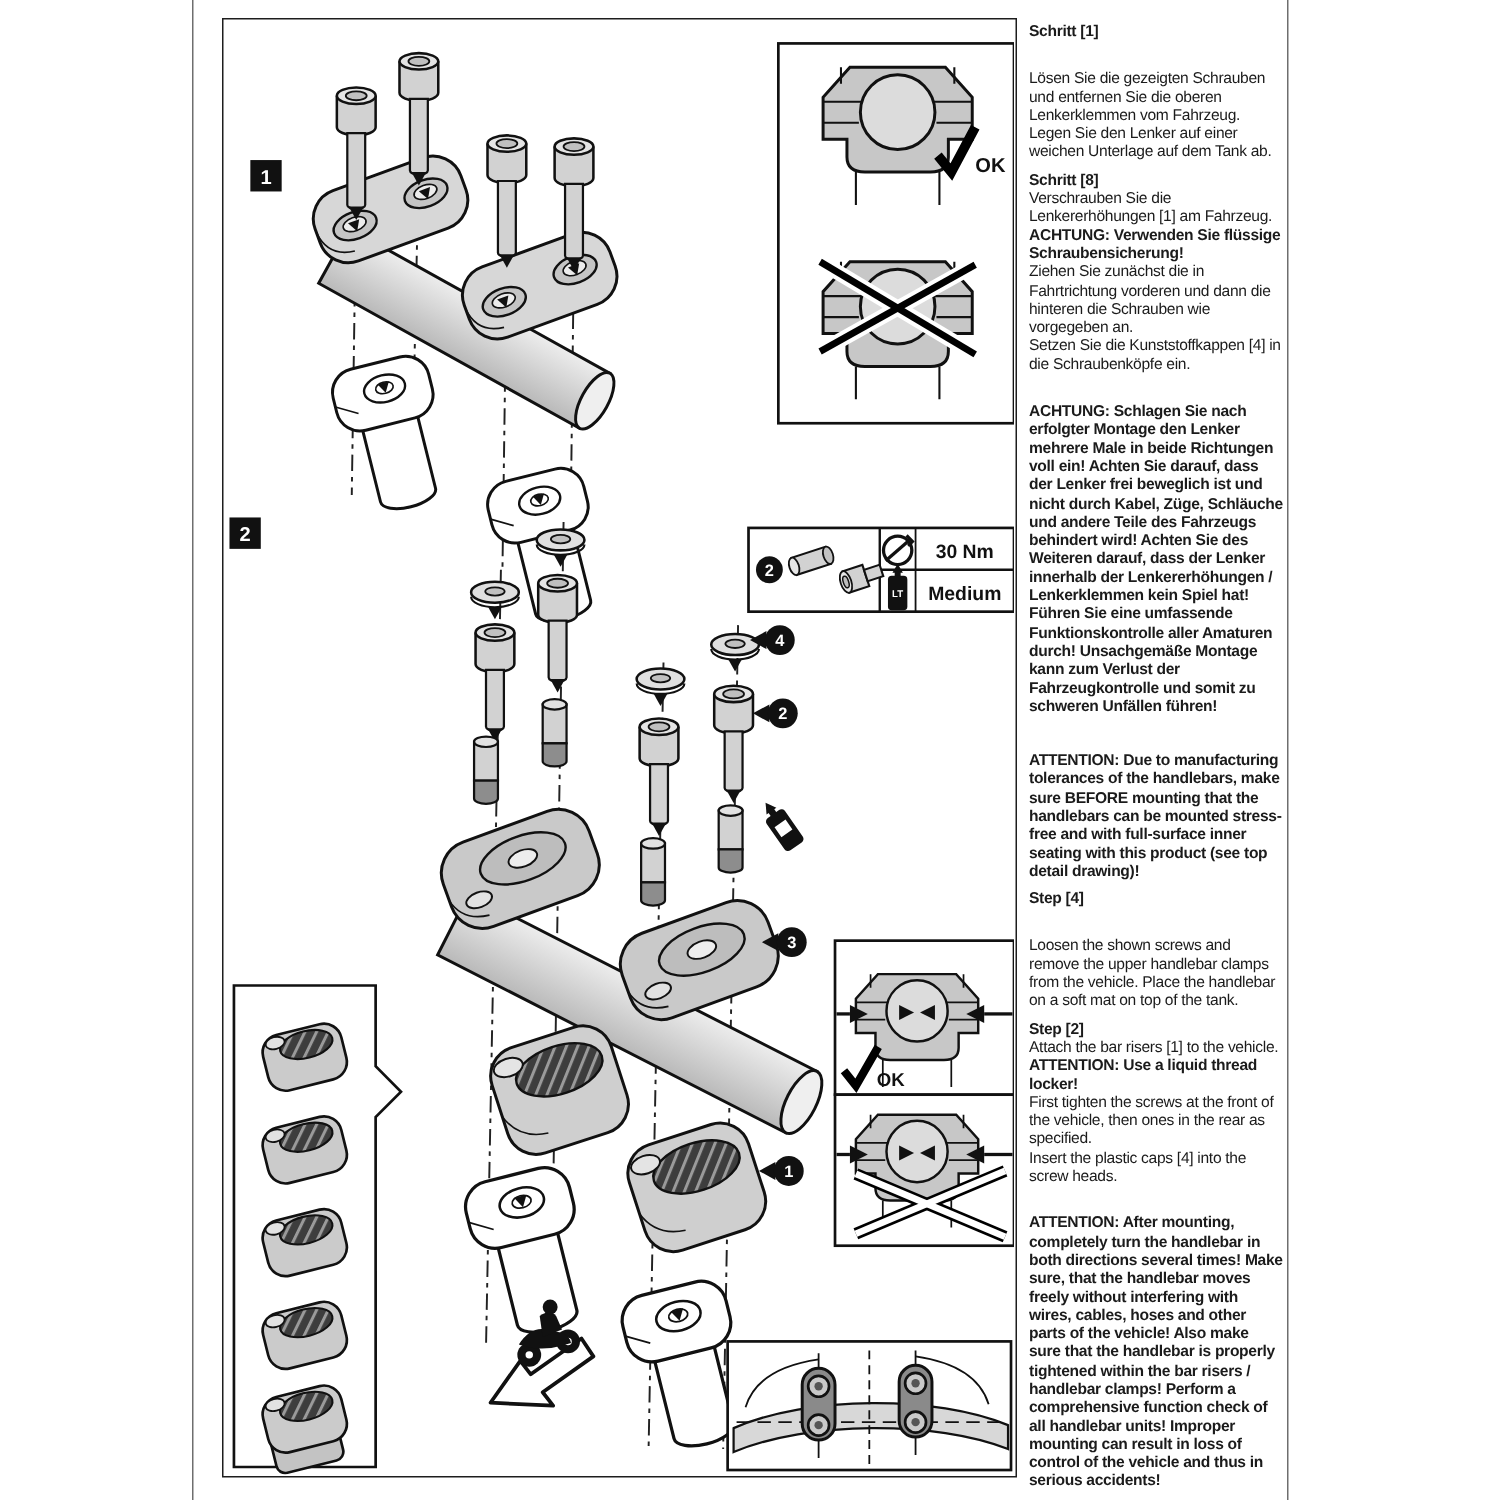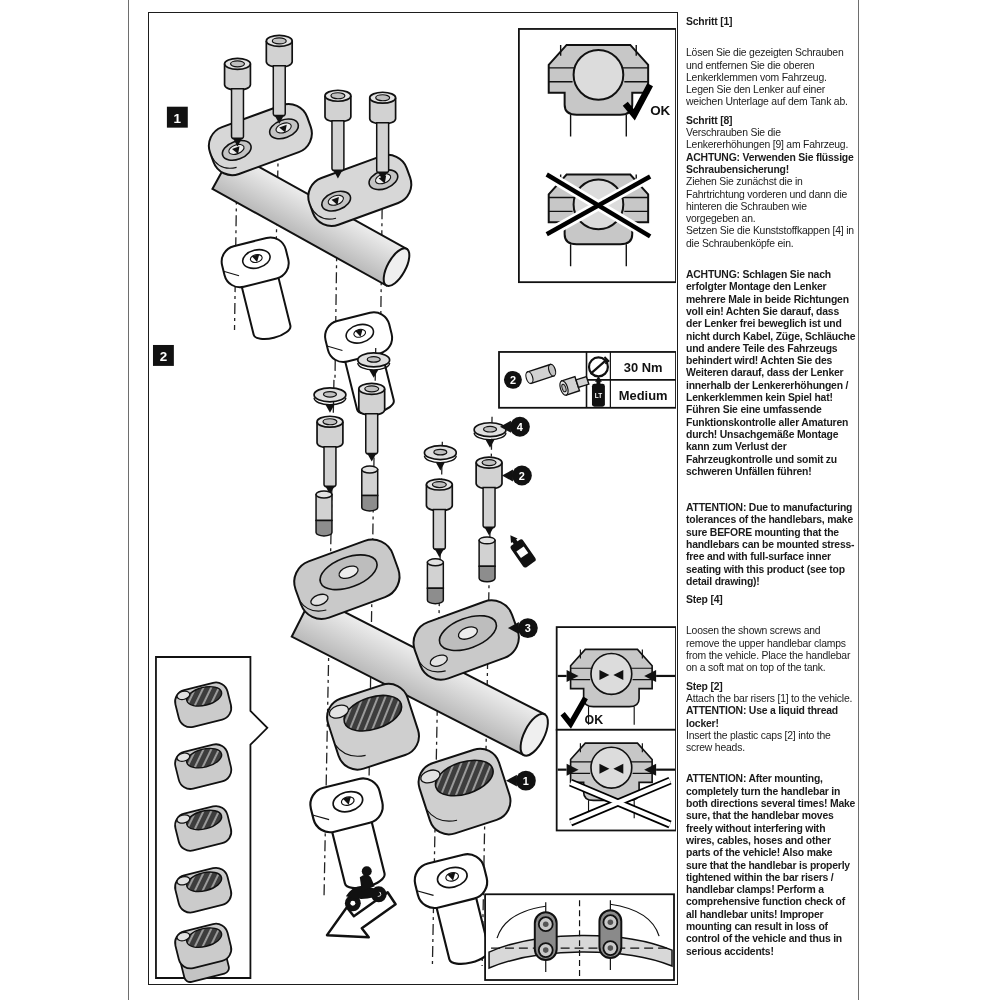--- a/index.html
+++ b/index.html
@@ -361,7 +361,7 @@
     <p class="h">Schritt [1]</p>
     <p class="para">Lösen Sie die gezeigten Schrauben und entfernen Sie die oberen Lenkerklemmen vom Fahrzeug. Legen Sie den Lenker auf einer weichen Unterlage auf dem Tank ab.</p>
     <p class="h">Schritt [8]</p>
-    <p>Verschrauben Sie die Lenkererhöhungen [9] am Fahrzeug.</p>
+    <p>Verschrauben Sie die Lenkererhöhungen [1] am Fahrzeug.</p>
     <p class="b">ACHTUNG: Verwenden Sie flüssige Schraubensicherung!</p>
     <p>Ziehen Sie zunächst die in Fahrtrichtung vorderen und dann die hinteren die Schrauben wie vorgegeben an.</p>
     <p>Setzen Sie die Kunststoffkappen [4] in die Schraubenköpfe ein.</p>

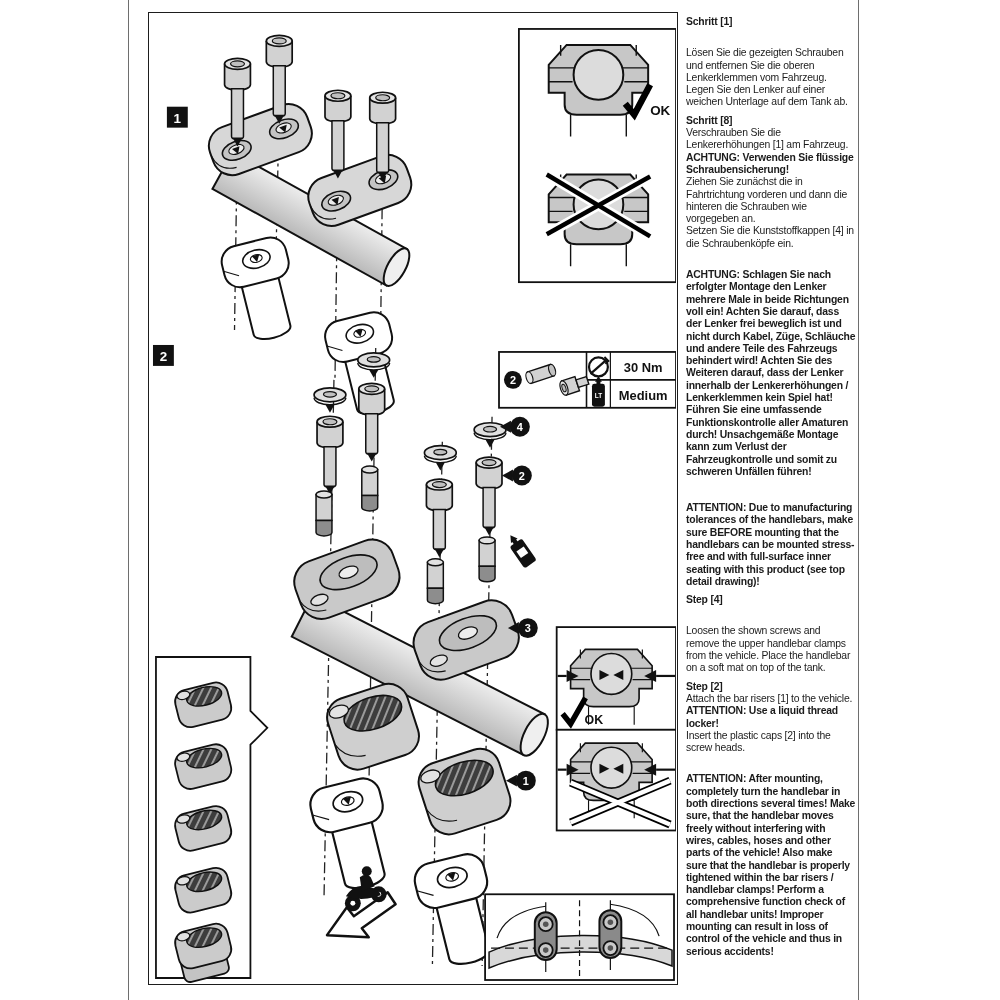--- a/index.html
+++ b/index.html
@@ -374,6 +374,7 @@
     <p class="h">Step [2]</p>
     <p>Attach the bar risers [1] to the vehicle.</p>
     <p class="b">ATTENTION: Use a liquid thread locker!</p>
+    <p>First tighten the screws at the front of the vehicle, then ones in the rear as specified.</p>
     <p>Insert the plastic caps [2] into the screw heads.</p>
     <p class="b para">ATTENTION: After mounting, completely turn the handlebar in both directions several times! Make sure, that the handlebar moves freely without interfering with wires, cables, hoses and other parts of the vehicle! Also make sure that the handlebar is properly tightened within the bar risers / handlebar clamps! Perform a comprehensive function check of all handlebar units! Improper mounting can result in loss of control of the vehicle and thus in serious accidents!</p>
   </div>

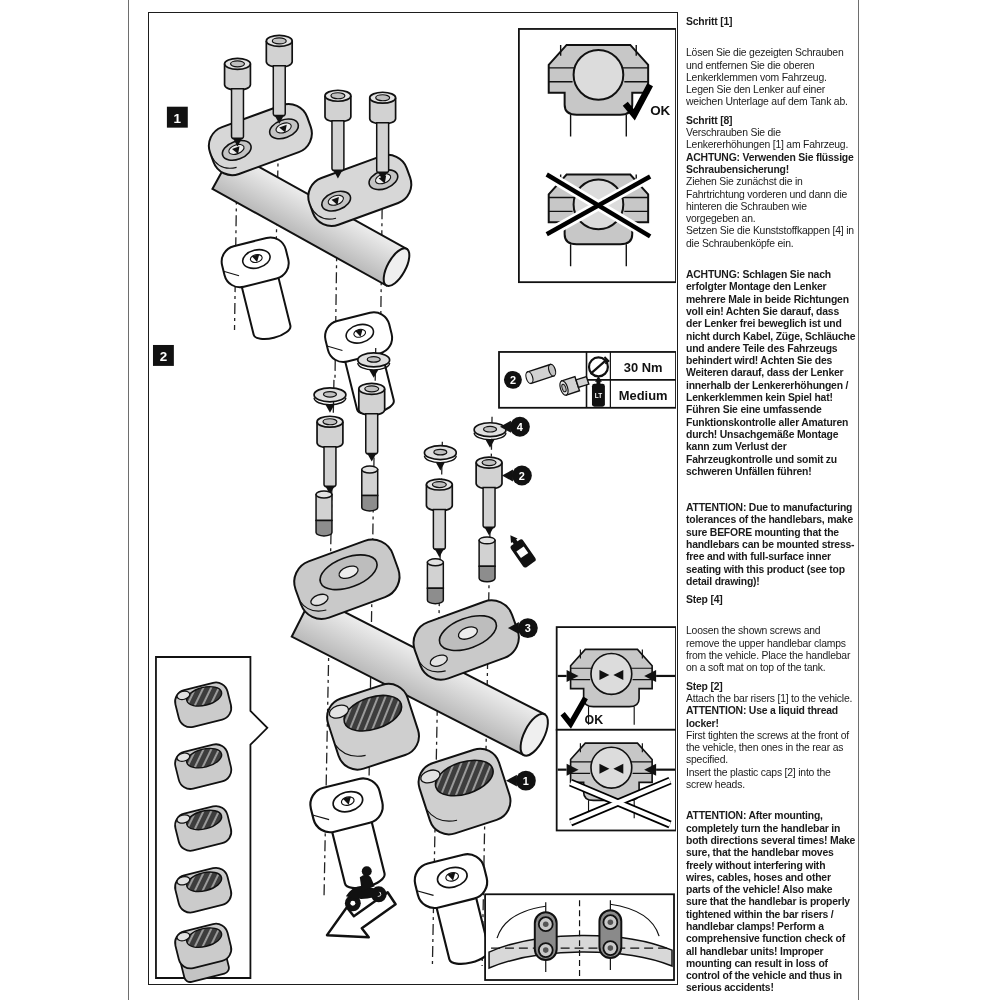--- a/index.html
+++ b/index.html
@@ -375,7 +375,7 @@
     <p>Attach the bar risers [1] to the vehicle.</p>
     <p class="b">ATTENTION: Use a liquid thread locker!</p>
     <p>First tighten the screws at the front of the vehicle, then ones in the rear as specified.</p>
-    <p>Insert the plastic caps [2] into the screw heads.</p>
+    <p>Insert the plastic caps [4] into the screw heads.</p>
     <p class="b para">ATTENTION: After mounting, completely turn the handlebar in both directions several times! Make sure, that the handlebar moves freely without interfering with wires, cables, hoses and other parts of the vehicle! Also make sure that the handlebar is properly tightened within the bar risers / handlebar clamps! Perform a comprehensive function check of all handlebar units! Improper mounting can result in loss of control of the vehicle and thus in serious accidents!</p>
   </div>
 </div>

